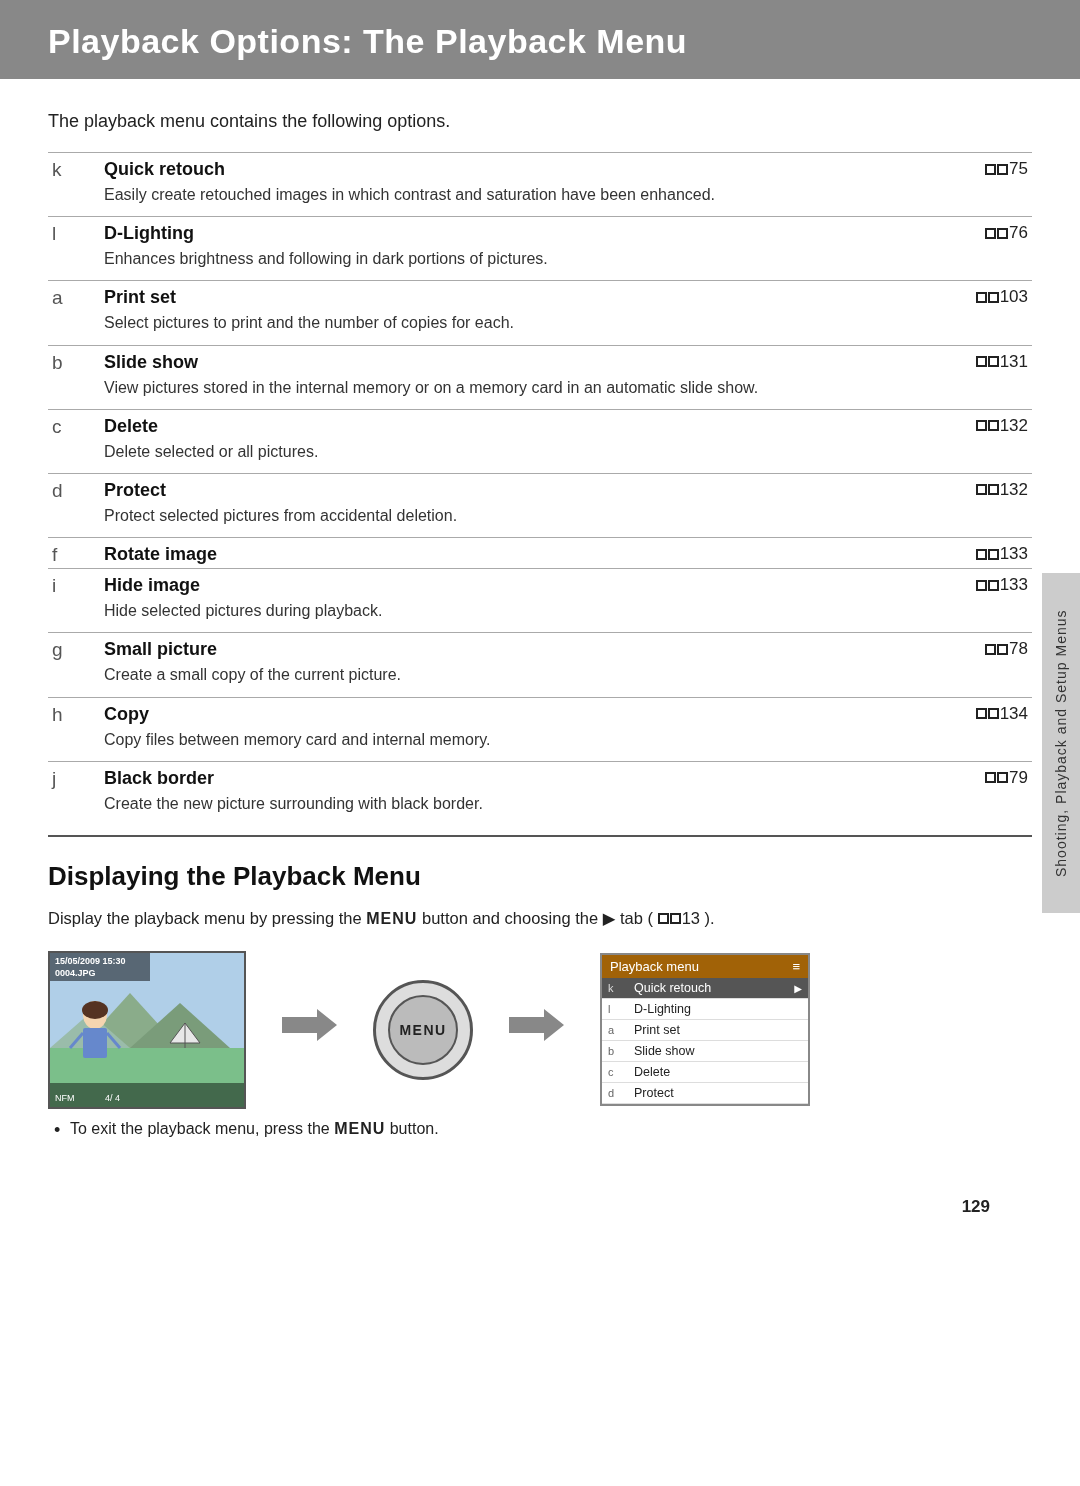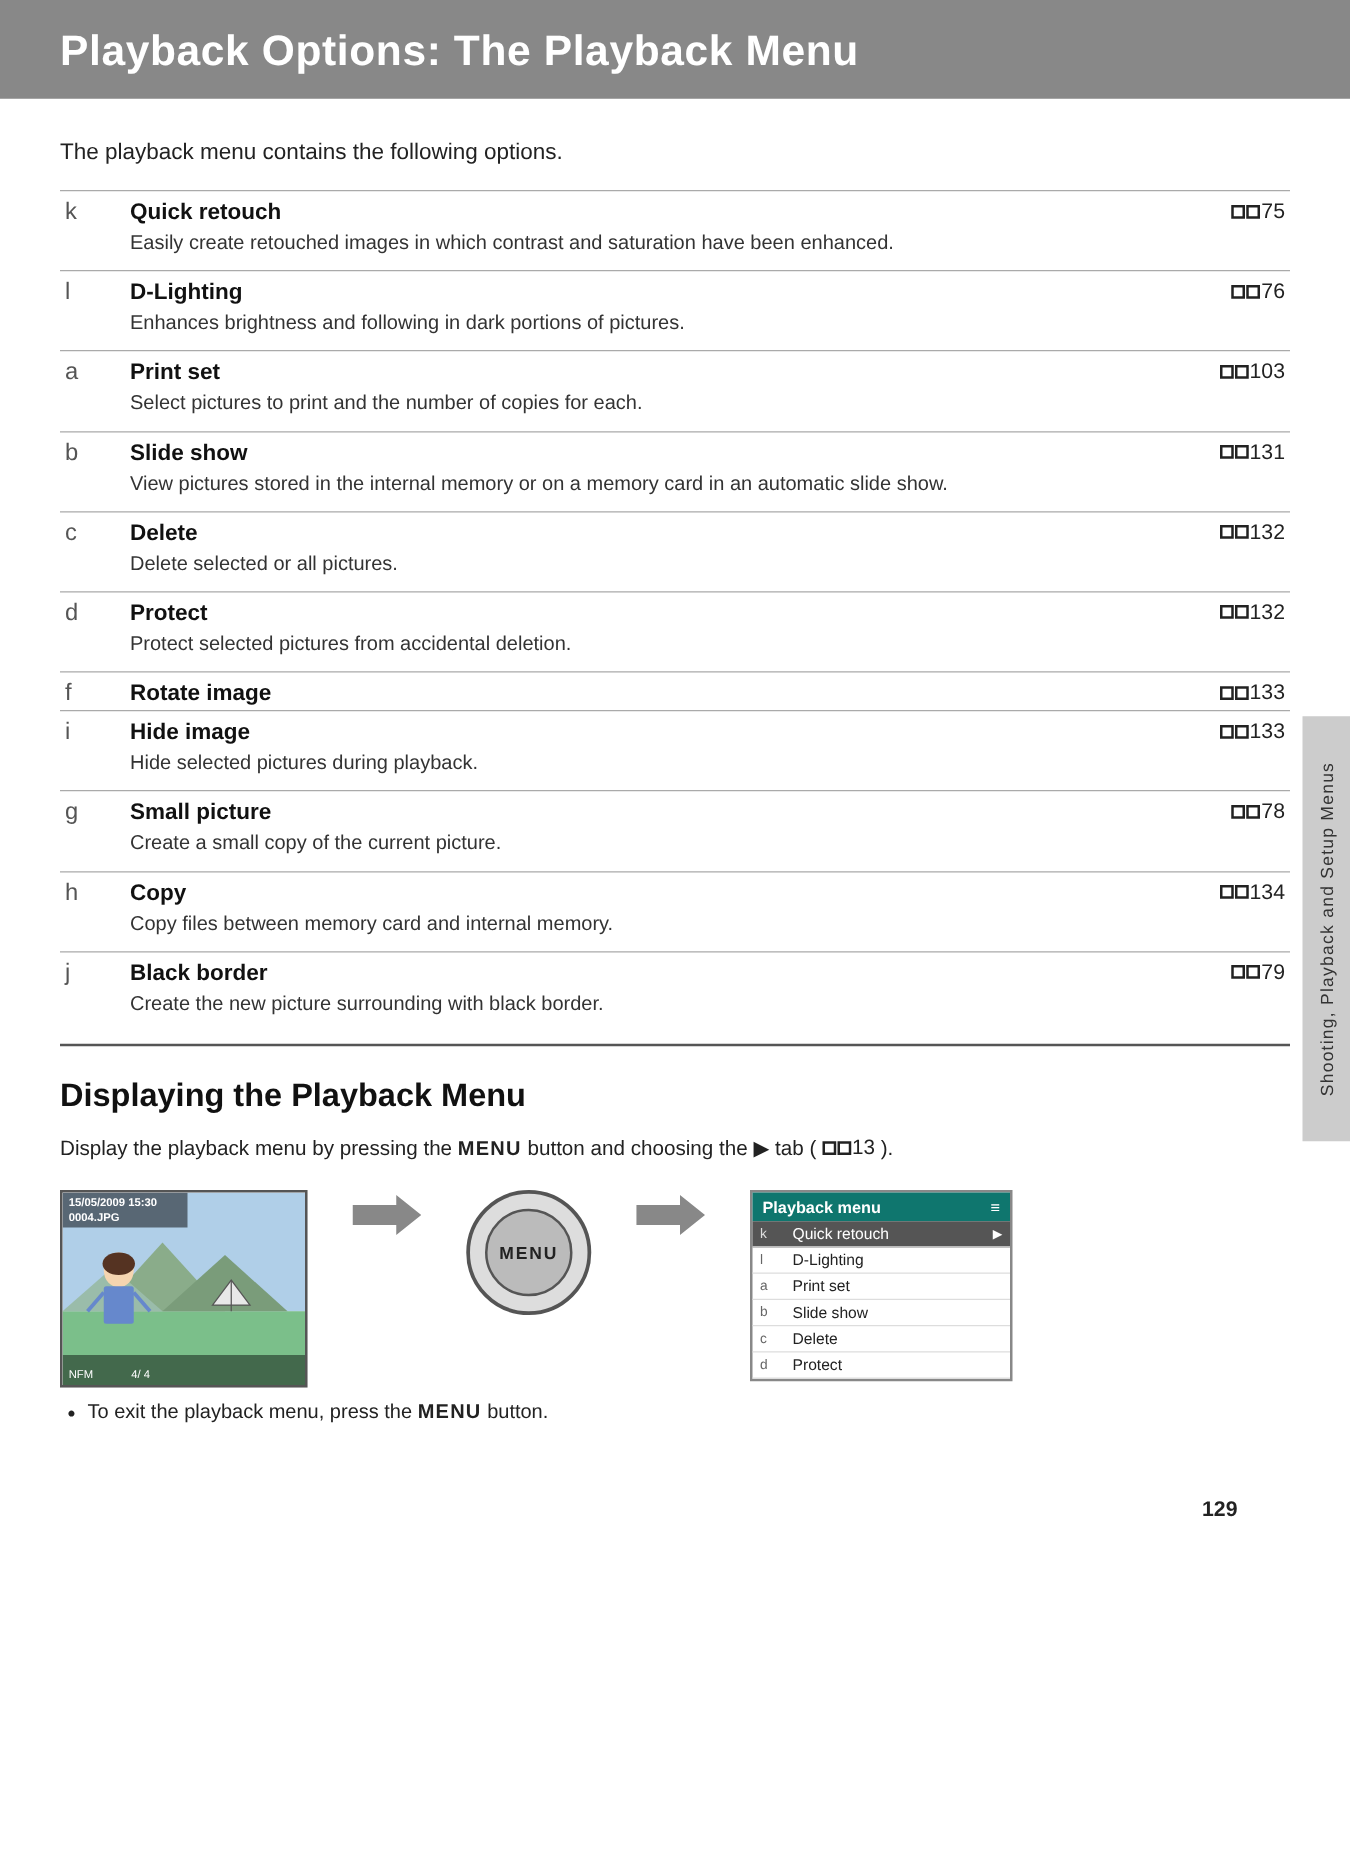--- a/index.html
+++ b/index.html
@@ -132,7 +132,7 @@
     
     .image-row {
       display: flex;
-      align-items: flex-start;
+      align-items: center;
       gap: 36px;
     }
 

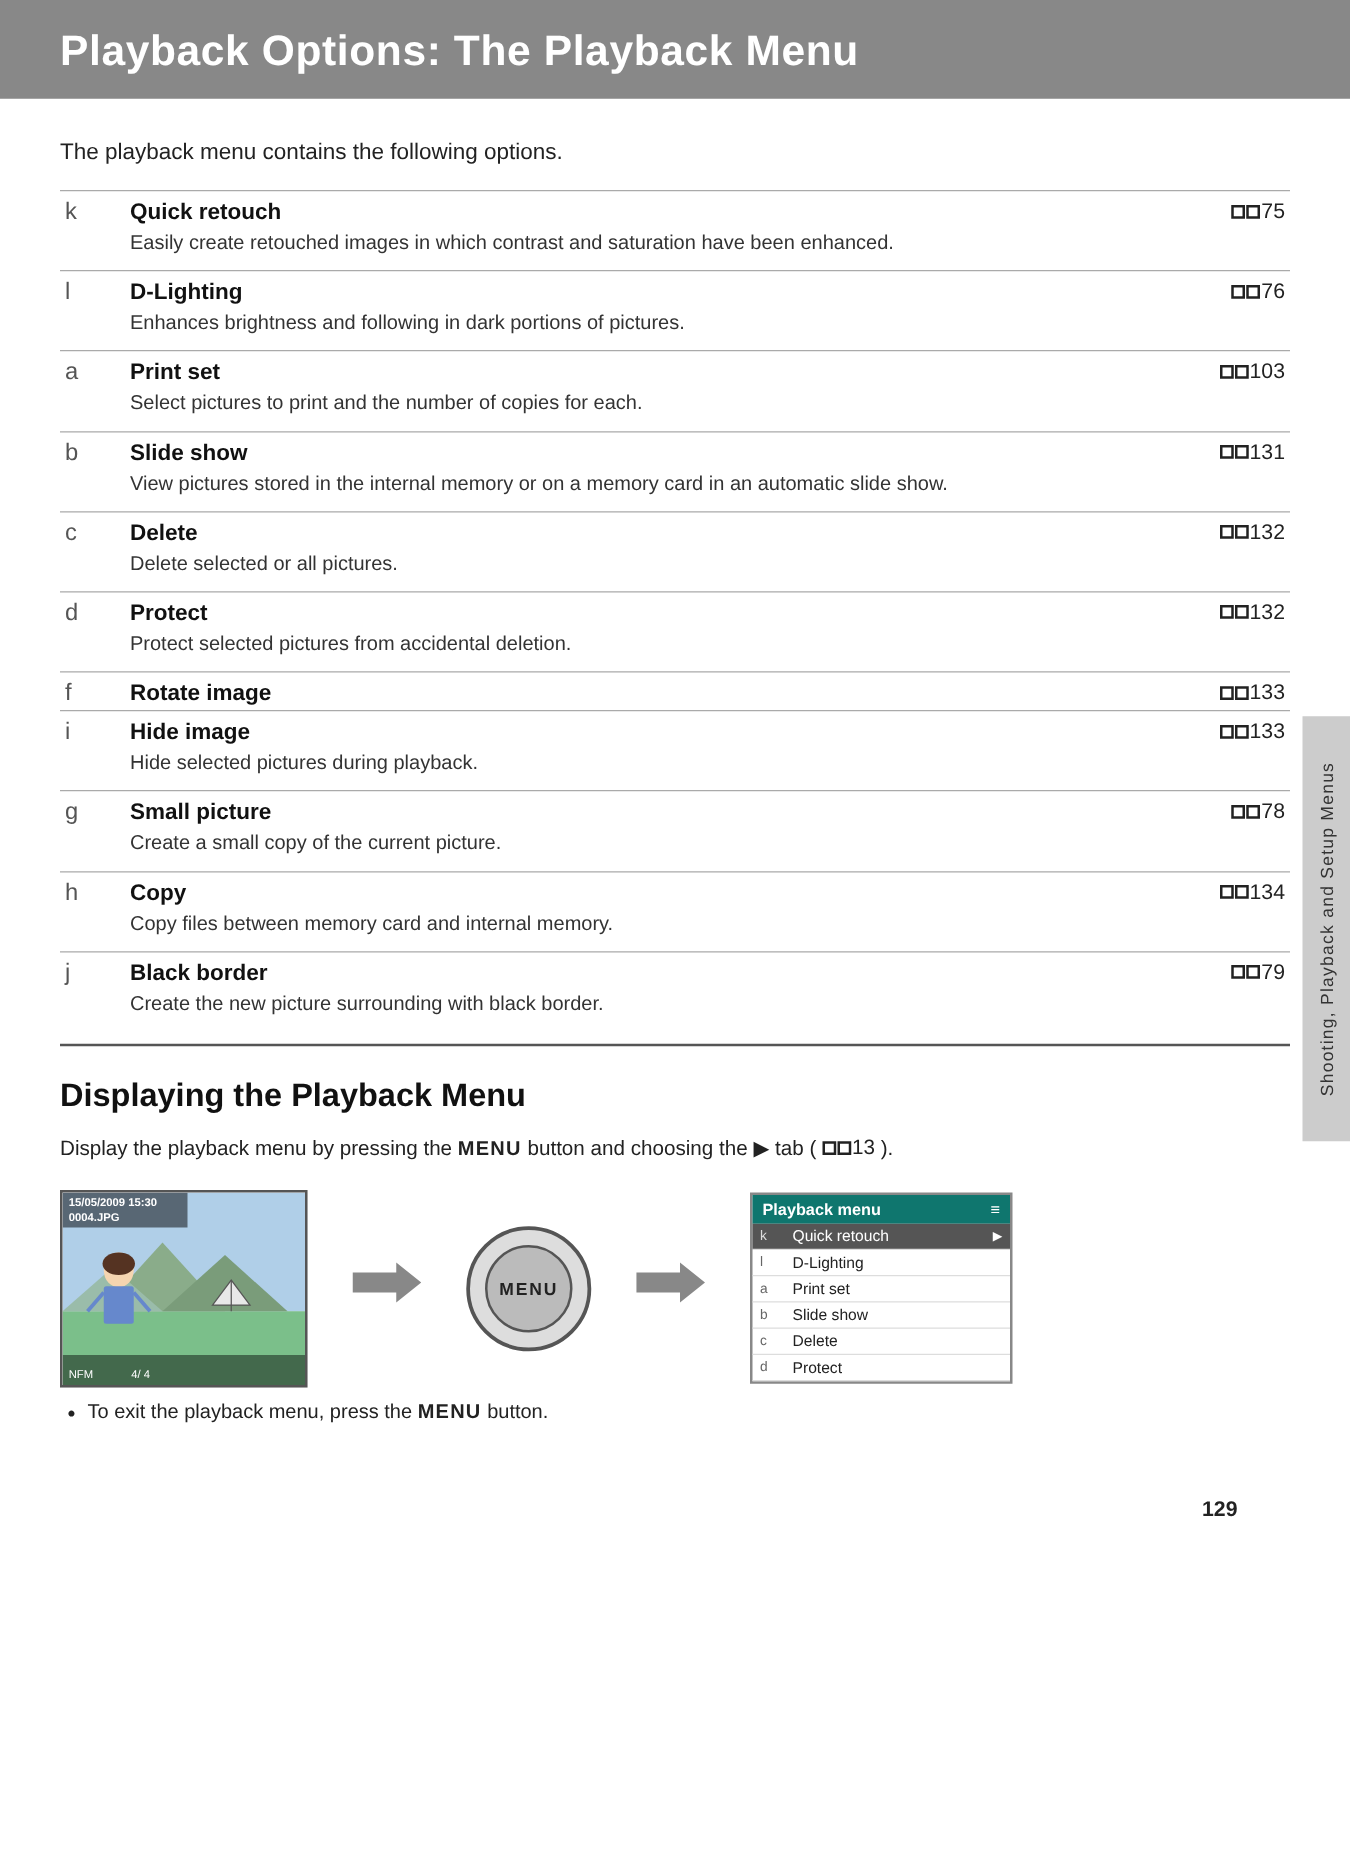--- a/index.html
+++ b/index.html
@@ -185,11 +185,11 @@
     }
 
     .pm-header {
-      background: #0f766e;
+      background: #a16207;
       color: #fff;
       font-family: Arial, Helvetica, sans-serif;
       font-size: 13px;
-      font-weight: 700;
+      font-weight: 400;
       padding: 4px 8px;
       display: flex;
       justify-content: space-between;

